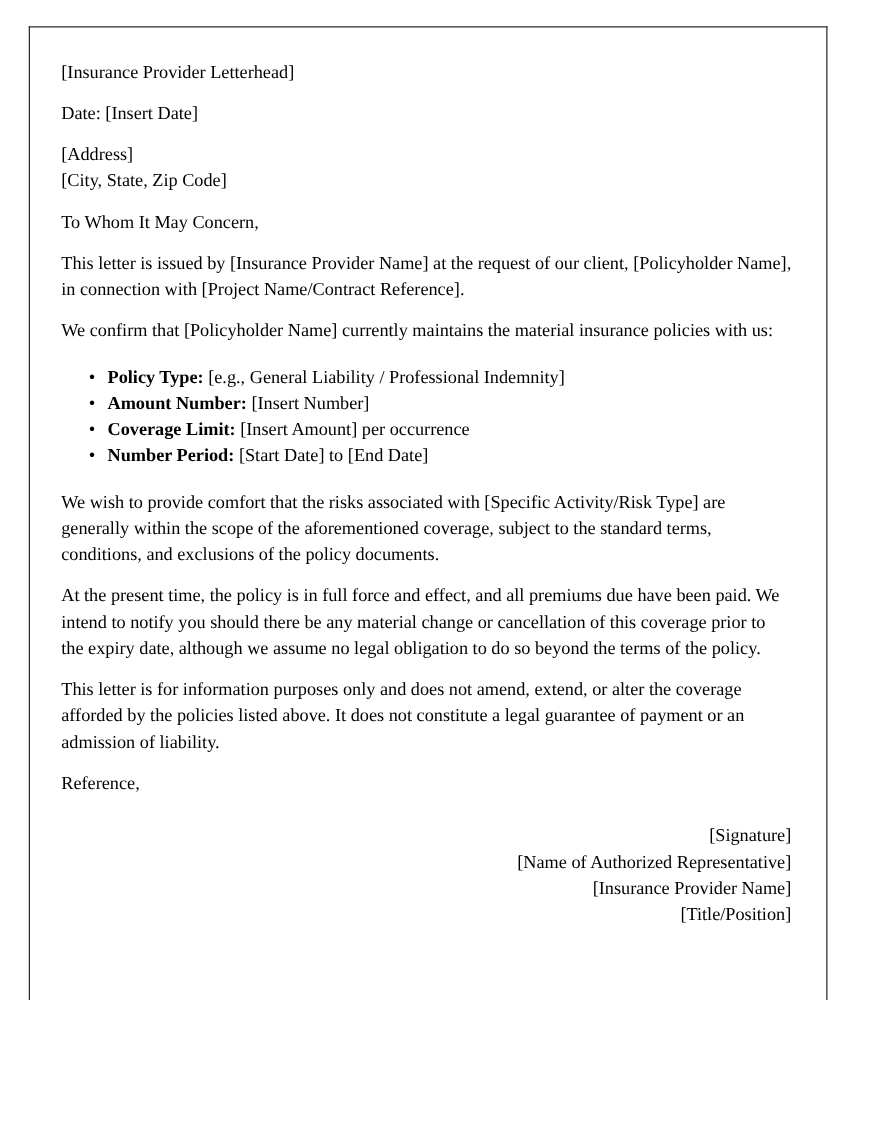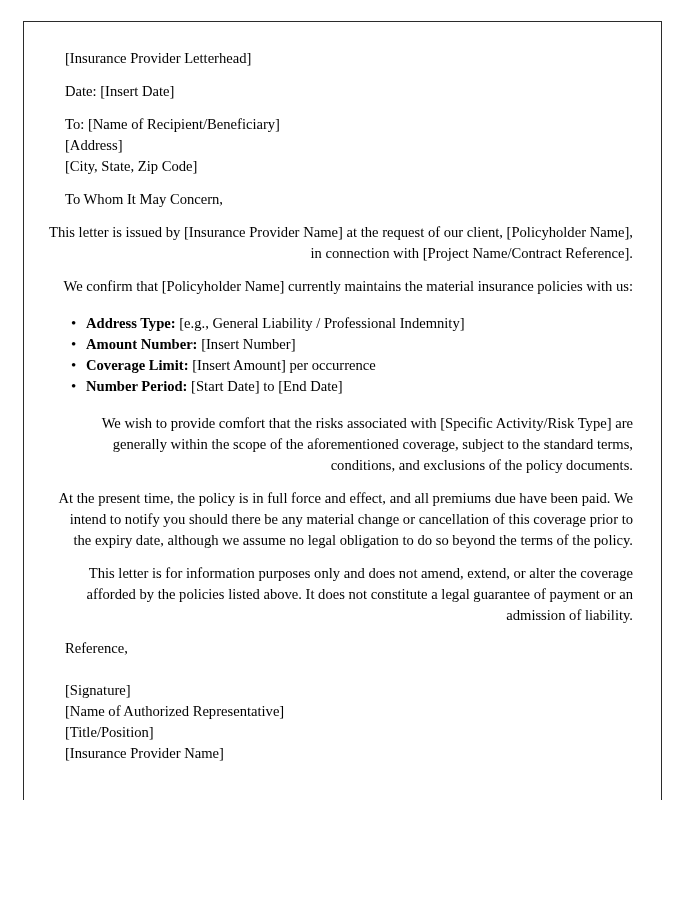--- a/index.html
+++ b/index.html
@@ -40,7 +40,7 @@
   }
 
   .block {
-    margin: 0 0 12px 16px;
+    margin: 0 0 12px 0;
   }
   .block.tight {
     margin-bottom: 0;

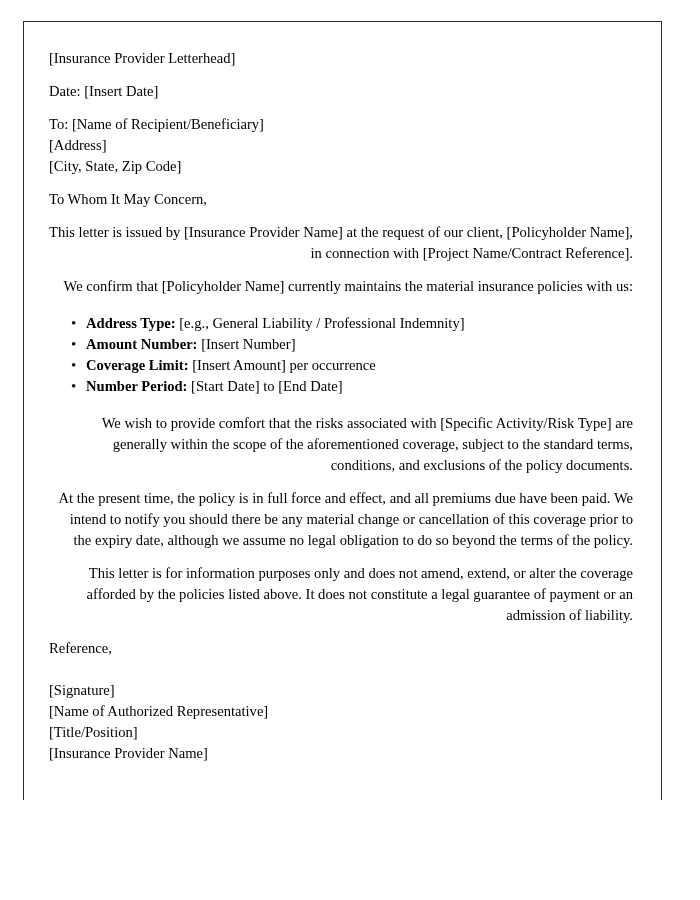--- a/index.html
+++ b/index.html
@@ -106,7 +106,6 @@
     </div>
 
     <div class="block">
-      <span class="line">To: [Name of Recipient/Beneficiary]</span>
       <span class="line">[Address]</span>
       <span class="line">[City, State, Zip Code]</span>
     </div>

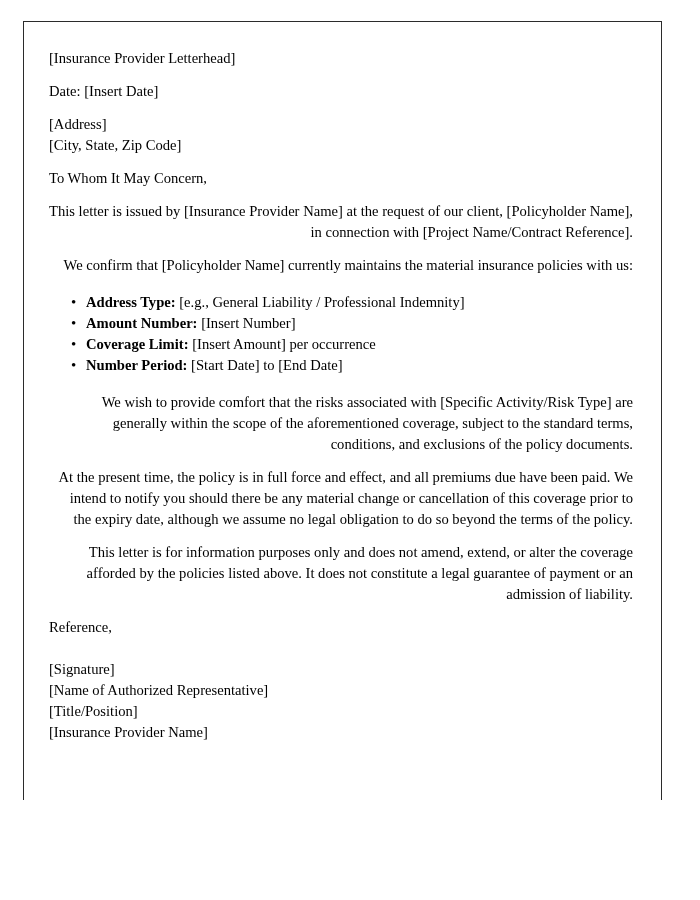--- a/index.html
+++ b/index.html
@@ -53,7 +53,7 @@
 
   .para {
     margin: 0 0 12px 0;
-    text-align: right;
+    text-align: left;
   }
 
   .re-line {

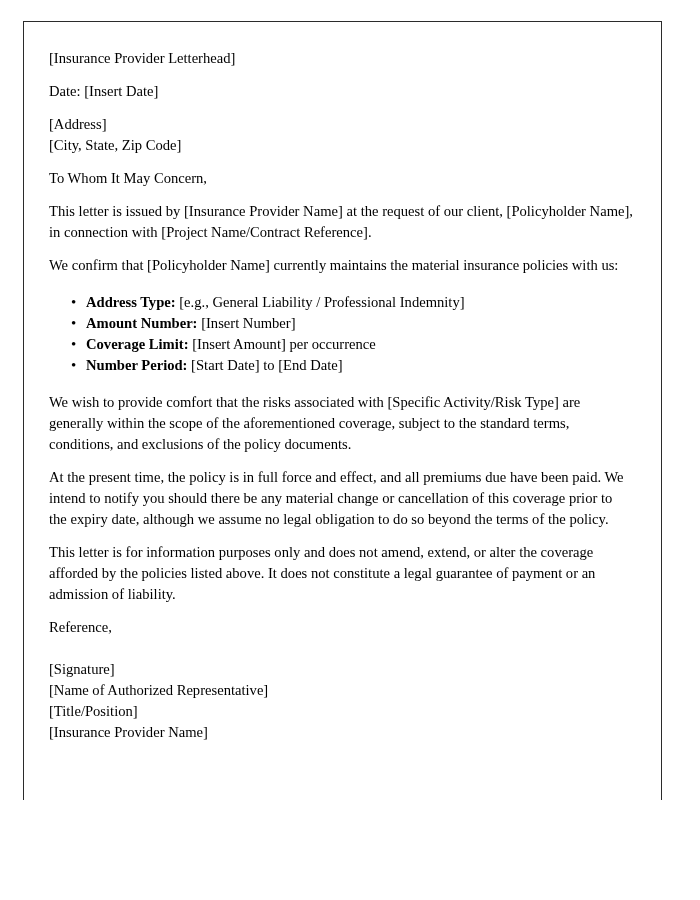--- a/index.html
+++ b/index.html
@@ -124,7 +124,7 @@
     <ul class="policy-list">
       <li>
         <span class="bullet-dot">•</span>
-        <span class="b">Address Type:</span><span> [e.g., General Liability / Professional Indemnity]</span>
+        <span class="b">Policy Type:</span><span> [e.g., General Liability / Professional Indemnity]</span>
       </li>
       <li>
         <span class="bullet-dot">•</span>

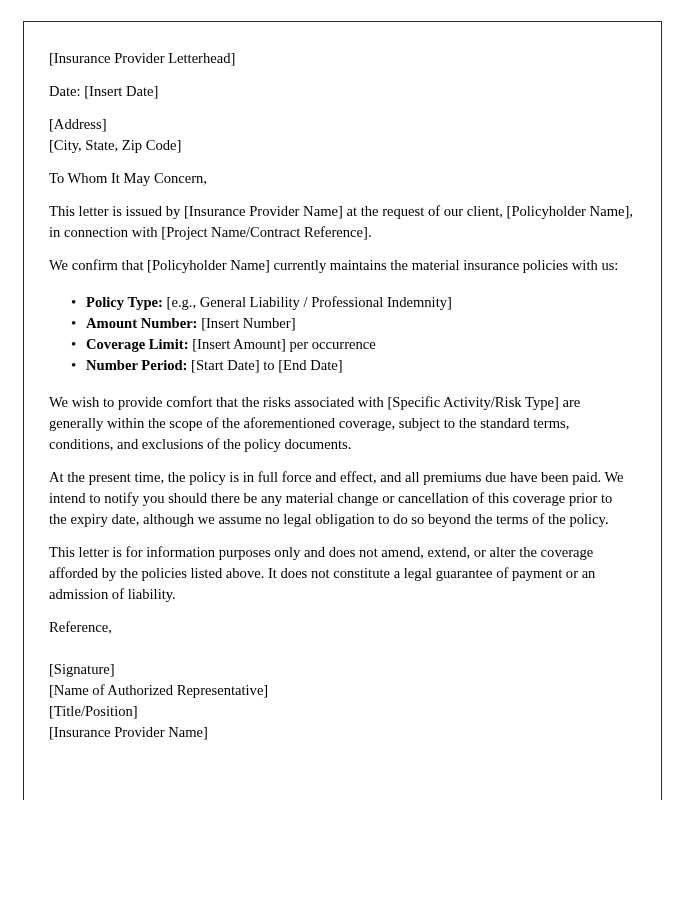--- a/index.html
+++ b/index.html
@@ -44,6 +44,7 @@
   }
   .block.tight {
     margin-bottom: 0;
+    text-align: right;
   }
 
   .line {

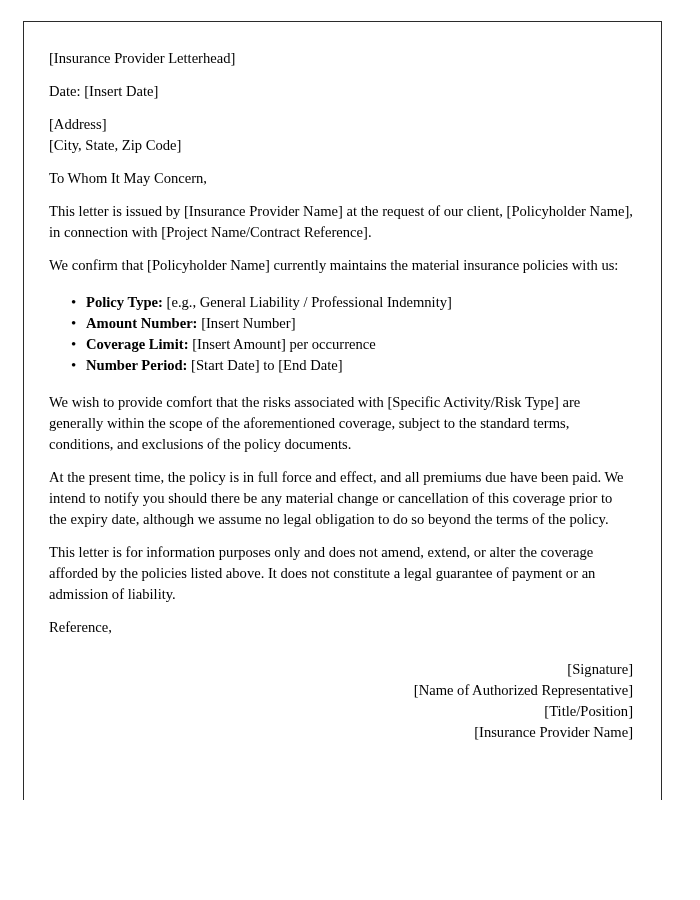--- a/index.html
+++ b/index.html
@@ -158,8 +158,8 @@
     <div class="block tight">
       <span class="signoff-line">[Signature]</span>
       <span class="signoff-line">[Name of Authorized Representative]</span>
+      <span class="signoff-line">[Insurance Provider Name]</span>
       <span class="signoff-line">[Title/Position]</span>
-      <span class="signoff-line">[Insurance Provider Name]</span>
     </div>
 
   </div>

